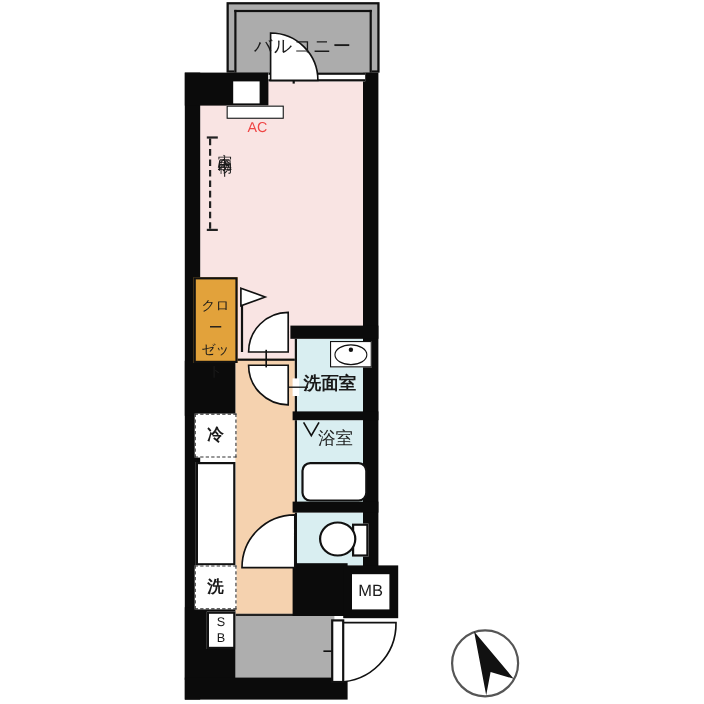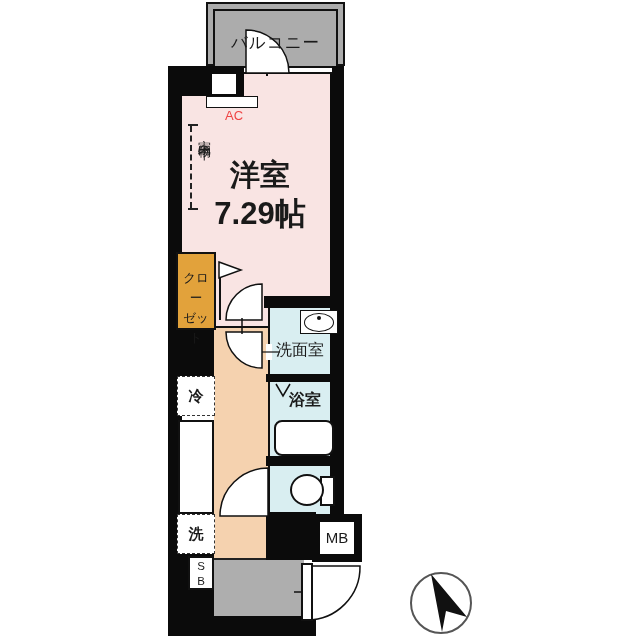--- a/index.html
+++ b/index.html
@@ -113,10 +113,6 @@
 
   <div class="lbl vtext" style="left:196px;top:129px;height:84px;font-size:13px;">室内物干</div>
 
-  <div class="lbl" style="left:190px;top:158px;width:140px;text-align:center;font-weight:600;">
-    <div style="font-size:30px;">洋室</div>
-    <div style="font-size:31px;margin-top:3px;">7.29帖</div>
-  </div>
 
   <div class="lbl" style="left:178px;top:268px;width:36px;text-align:center;font-size:12.5px;font-weight:400;line-height:1.6;">
     <div>クロー</div>

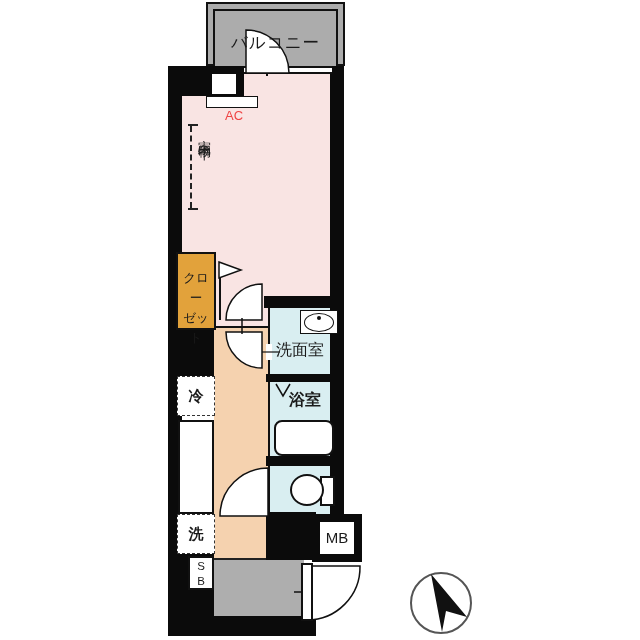--- a/index.html
+++ b/index.html
@@ -119,7 +119,7 @@
     <div>ゼット</div>
   </div>
 
-  <div class="lbl center" style="left:268px;top:340px;width:64px;height:20px;font-size:16px;font-weight:400;">洗面室</div>
+  <div class="lbl center" style="left:268px;top:340px;width:64px;height:20px;font-size:16px;font-weight:700;">洗面室</div>
 
   <div class="lbl center" style="left:280px;top:390px;width:50px;height:20px;font-size:16px;font-weight:700;">浴室</div>
 

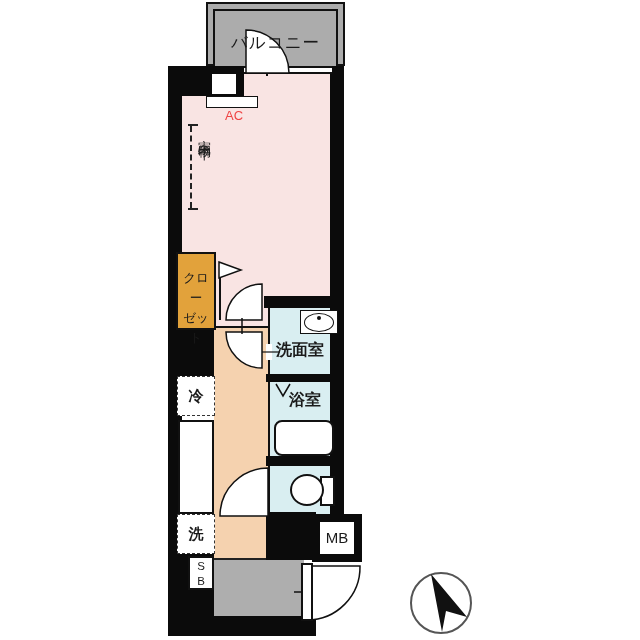--- a/index.html
+++ b/index.html
@@ -121,7 +121,7 @@
 
   <div class="lbl center" style="left:268px;top:340px;width:64px;height:20px;font-size:16px;font-weight:700;">洗面室</div>
 
-  <div class="lbl center" style="left:280px;top:390px;width:50px;height:20px;font-size:16px;font-weight:700;">浴室</div>
+  <div class="lbl center" style="left:280px;top:390px;width:50px;height:20px;font-size:16px;font-weight:400;">浴室</div>
 
   <div class="lbl center" style="left:177px;top:376px;width:38px;height:40px;font-size:15px;font-weight:600;background:transparent;">冷</div>
 

